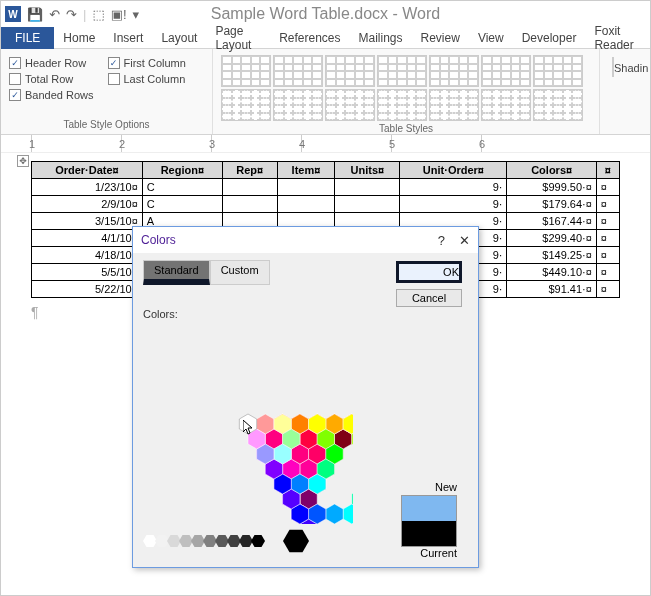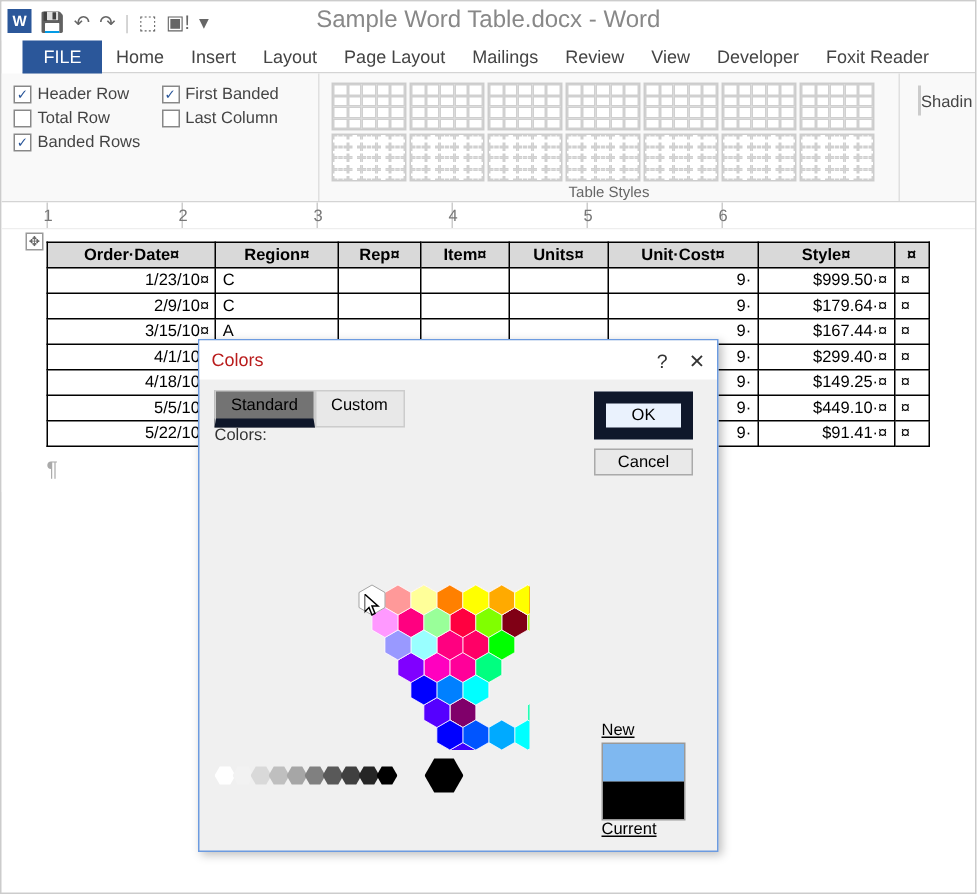--- a/index.html
+++ b/index.html
@@ -14,7 +14,7 @@
   .titlebar .title { color: #888; font-size: 16px; position: absolute; left: 50%; transform: translateX(-50%); }
 
   
-  .ribbon-tabs { height: 22px; display: flex; align-items: center; background: #fff; border-bottom: 1px solid #d4d4d4; margin-left: 14px; }
+  .ribbon-tabs { height: 22px; display: flex; align-items: center; background: #fff; border-bottom: 1px solid #d4d4d4; }
   .file-tab { background: #2b579a; color: #fff; padding: 4px 14px; font-size: 12px; }
   .rtab { padding: 4px 9px; color: #444; font-size: 12px; cursor: default; }
 

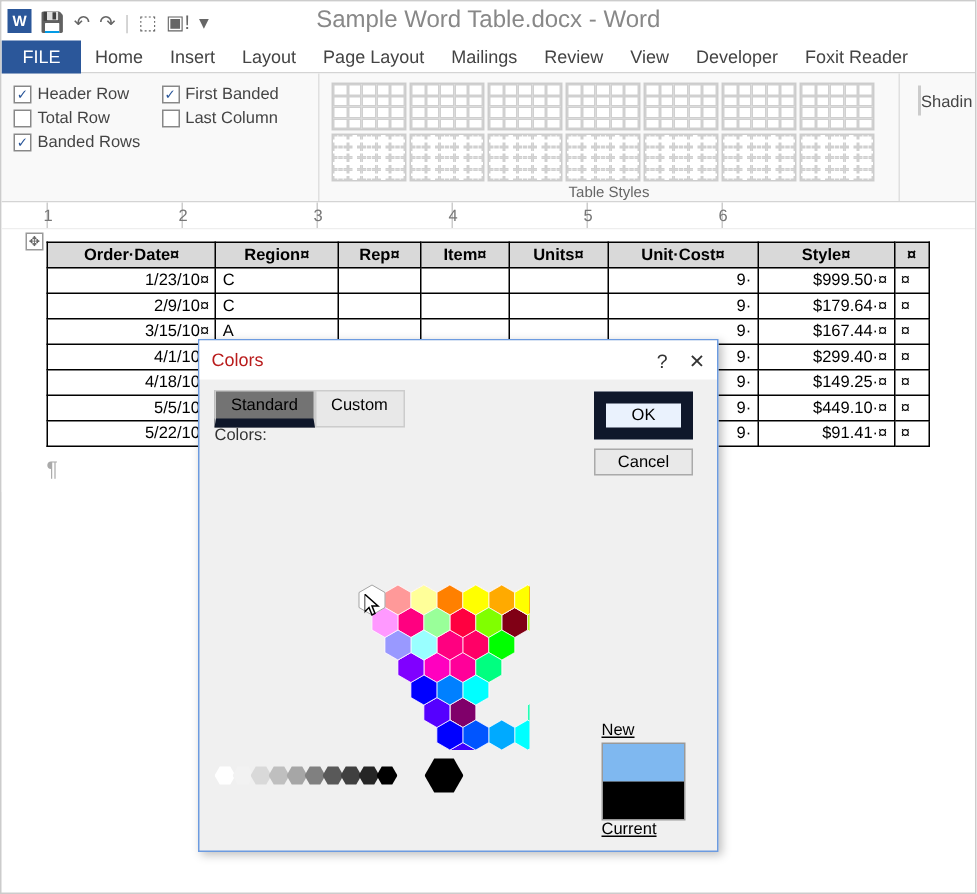--- a/index.html
+++ b/index.html
@@ -102,6 +102,7 @@
   <div class="rtab">Insert</div>
   <div class="rtab">Layout</div>
   <div class="rtab">Page Layout</div>
+  <div class="rtab">References</div>
   <div class="rtab">Mailings</div>
   <div class="rtab">Review</div>
   <div class="rtab">View</div>

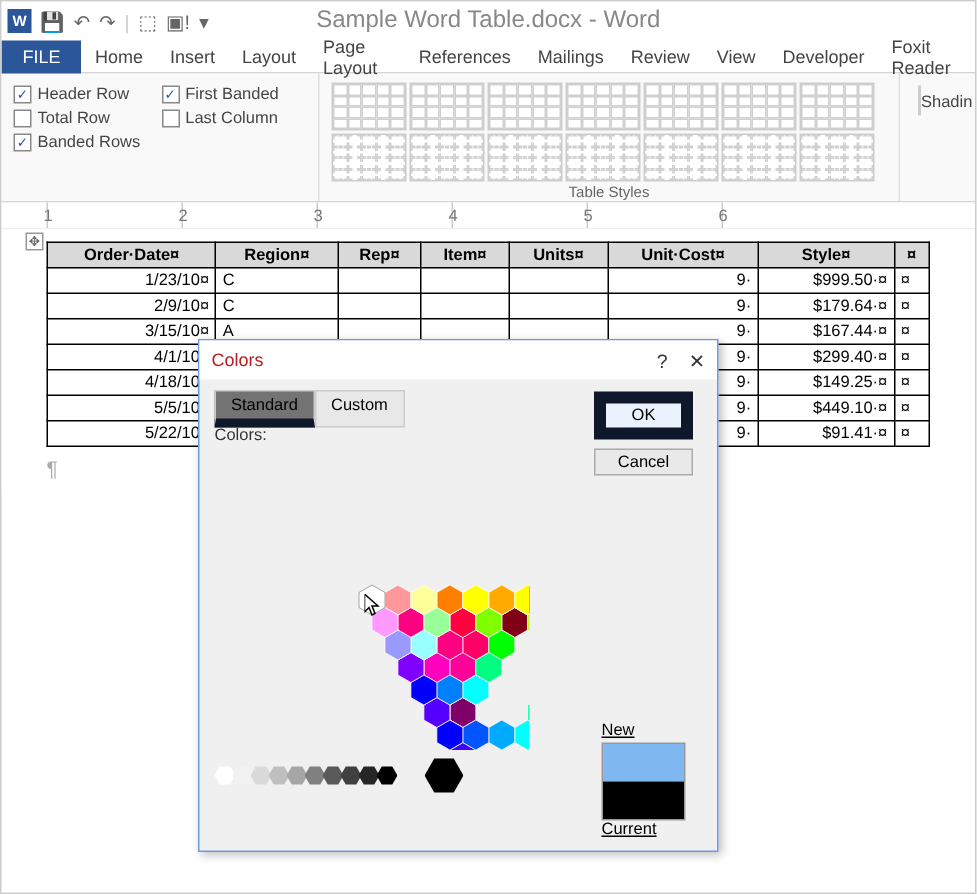--- a/index.html
+++ b/index.html
@@ -130,7 +130,7 @@
       <div class="checkcol" id="checkcol-right">
           <div class="chk">
             <span class="box">✓</span>
-            <span>First Banded</span>
+            <span>First Column</span>
           </div>
           <div class="chk">
             <span class="box"></span>

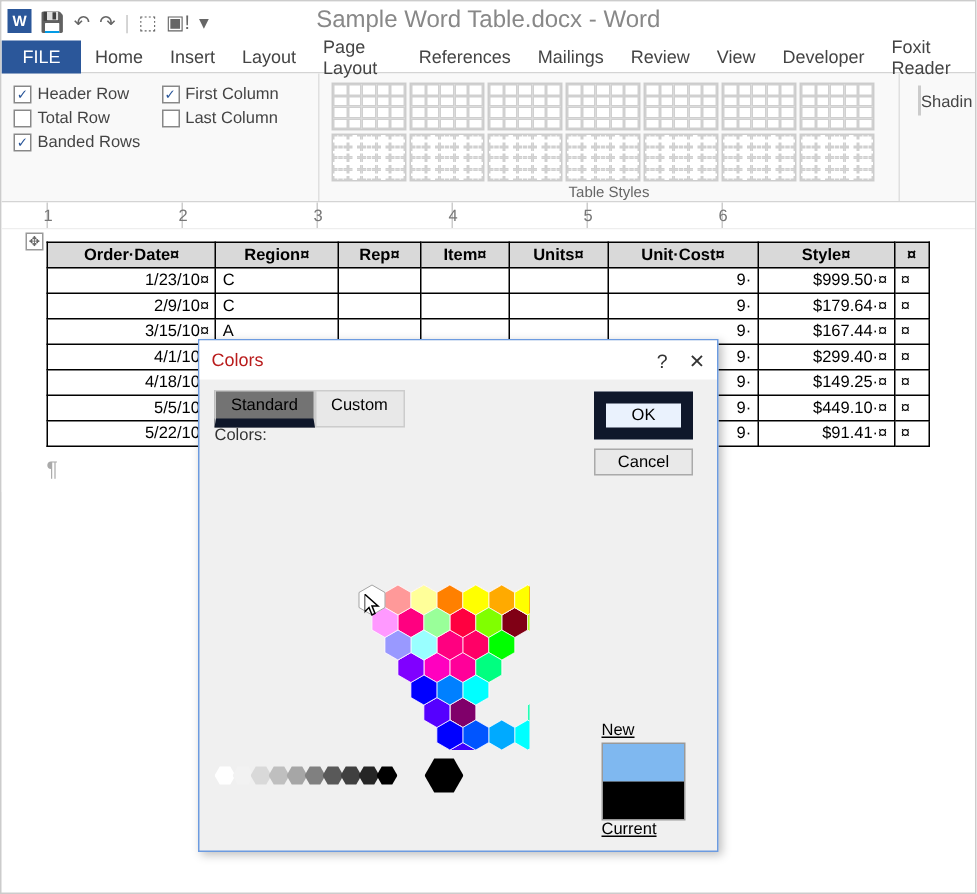--- a/index.html
+++ b/index.html
@@ -138,6 +138,7 @@
           </div>
         </div>
     </div>
+    <div class="group-label">Table Style Options</div>
   </div>
   <div class="group" style="flex:1">
     <div class="style-gallery" id="style-gallery">

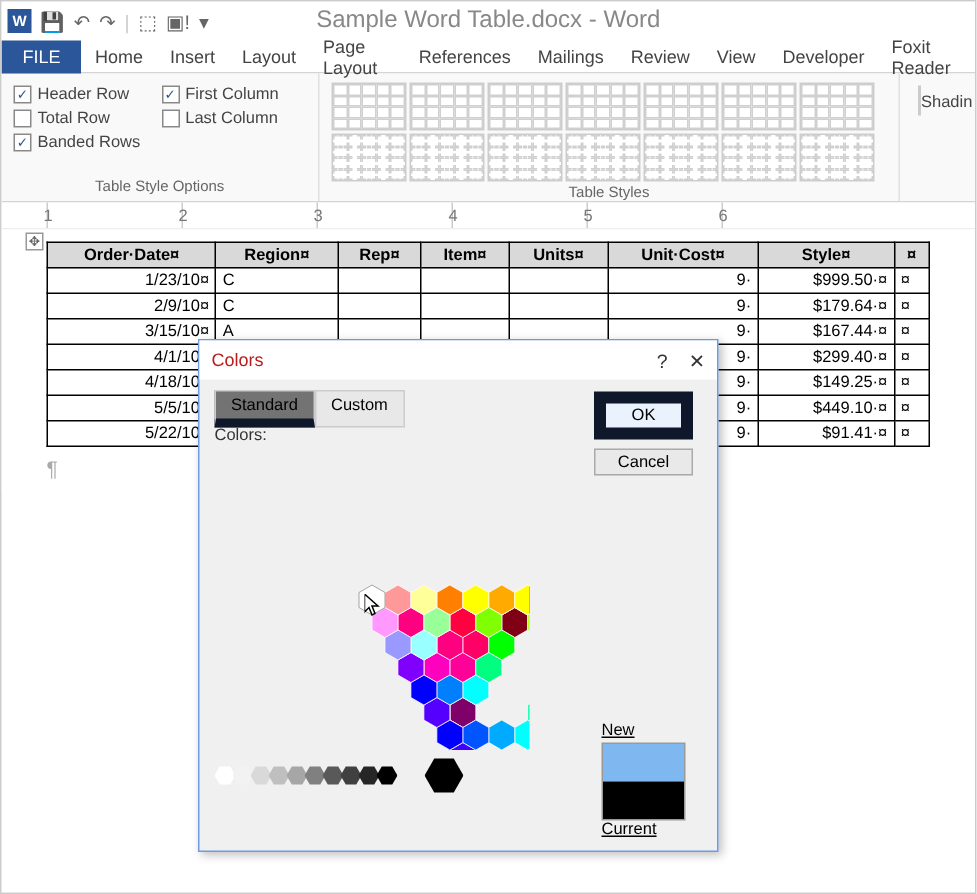--- a/index.html
+++ b/index.html
@@ -494,7 +494,7 @@
           <th>Rep¤</th>
           <th>Item¤</th>
           <th>Units¤</th>
-          <th>Unit·Cost¤</th>
+          <th>Unit·Order¤</th>
           <th>Style¤</th>
           <th>¤</th>
         </tr>

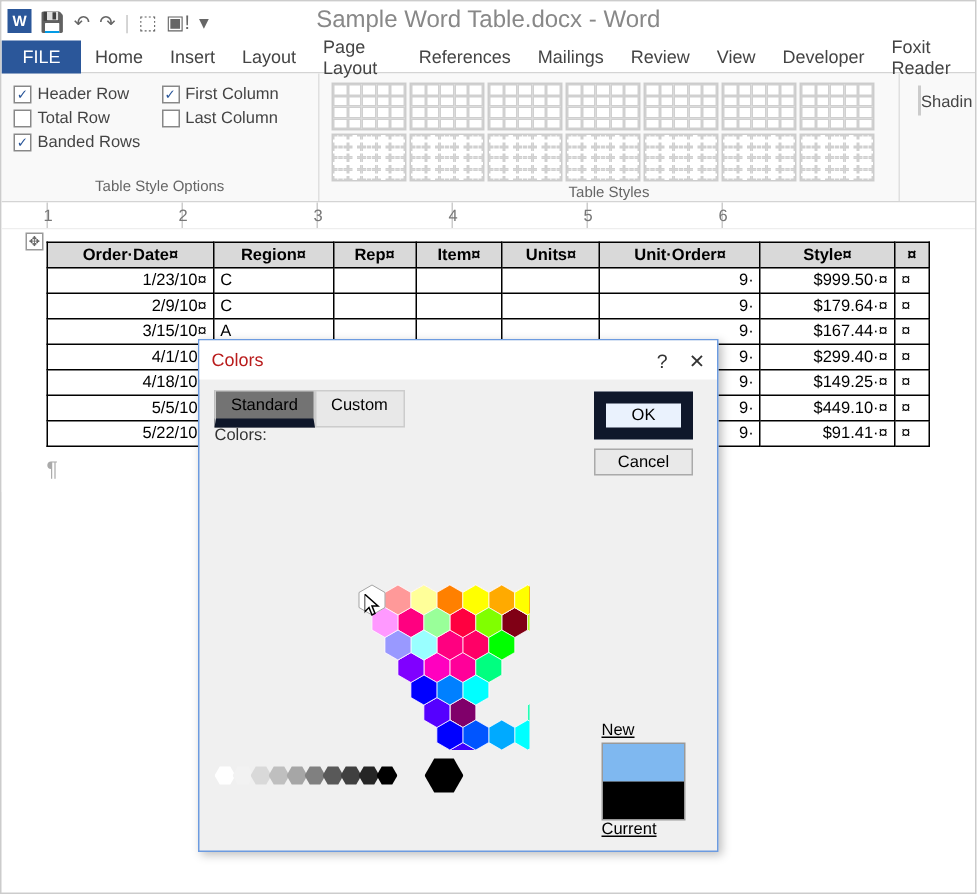--- a/index.html
+++ b/index.html
@@ -495,7 +495,7 @@
           <th>Item¤</th>
           <th>Units¤</th>
           <th>Unit·Order¤</th>
-          <th>Style¤</th>
+          <th>Colors¤</th>
           <th>¤</th>
         </tr>
       </thead>

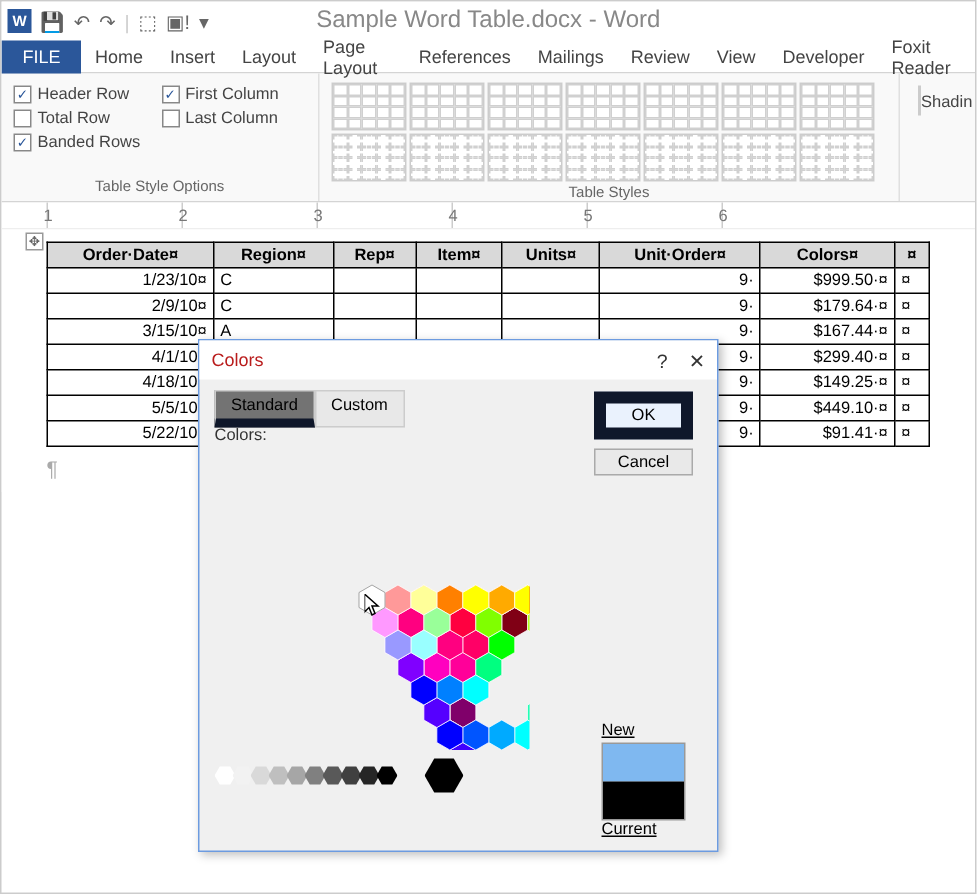--- a/index.html
+++ b/index.html
@@ -52,7 +52,7 @@
   
   .dialog { position: absolute; left: 131px; top: 225px; width: 347px; height: 342px; background: #f0f0f0; border: 1px solid #6C9BE0; box-shadow: 2px 2px 6px rgba(0,0,0,0.25); }
   .dlg-title { height: 26px; display: flex; align-items: center; justify-content: space-between; padding: 0 8px; background: #fff; }
-  .dlg-title .t { font-size: 12px; color: #b91c1c; }
+  .dlg-title .t { font-size: 12px; color: #4c1d95; }
   .dlg-title .ctrls { display: flex; gap: 14px; }
   .dlg-title .ctrls span { font-size: 13px; color: #333; }
   .dlg-body { padding: 6px 10px; display: flex; height: calc(100% - 26px); }

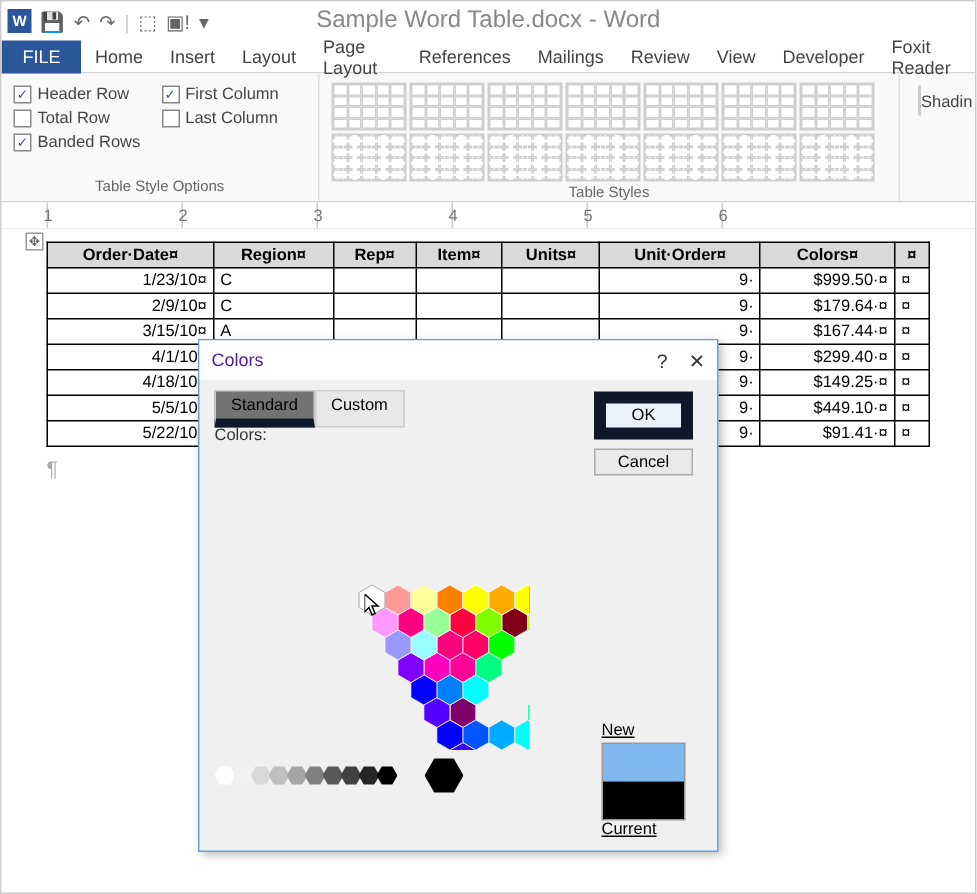--- a/index.html
+++ b/index.html
@@ -68,7 +68,7 @@
   .gray-row .bigb { width: 26px; height: 26px; background: #000; margin-left: 20px; clip-path: polygon(25% 6.7%,75% 6.7%,100% 50%,75% 93.3%,25% 93.3%,0 50%); }
   .dlg-right { width: 78px; display: flex; flex-direction: column; align-items: center; padding-top: 2px; gap: 6px; }
   .btn { width: 66px; padding: 2px 0; text-align: center; border: 1px solid #aaa; background: #e9e9e9; font-size: 11px; }
-  .btn.primary { border: 8px solid #0f172a; background: #eaf2fd; }
+  .btn.primary { border: 3px solid #0f172a; background: #eaf2fd; text-align: right; }
   .preview { margin-top: auto; text-align: left; text-decoration: underline; }
   .preview .lbl { font-size: 11px; margin-bottom: 2px; }
   .preview .sw { width: 56px; height: 52px; border: 1px solid #999; display: flex; flex-direction: column; }

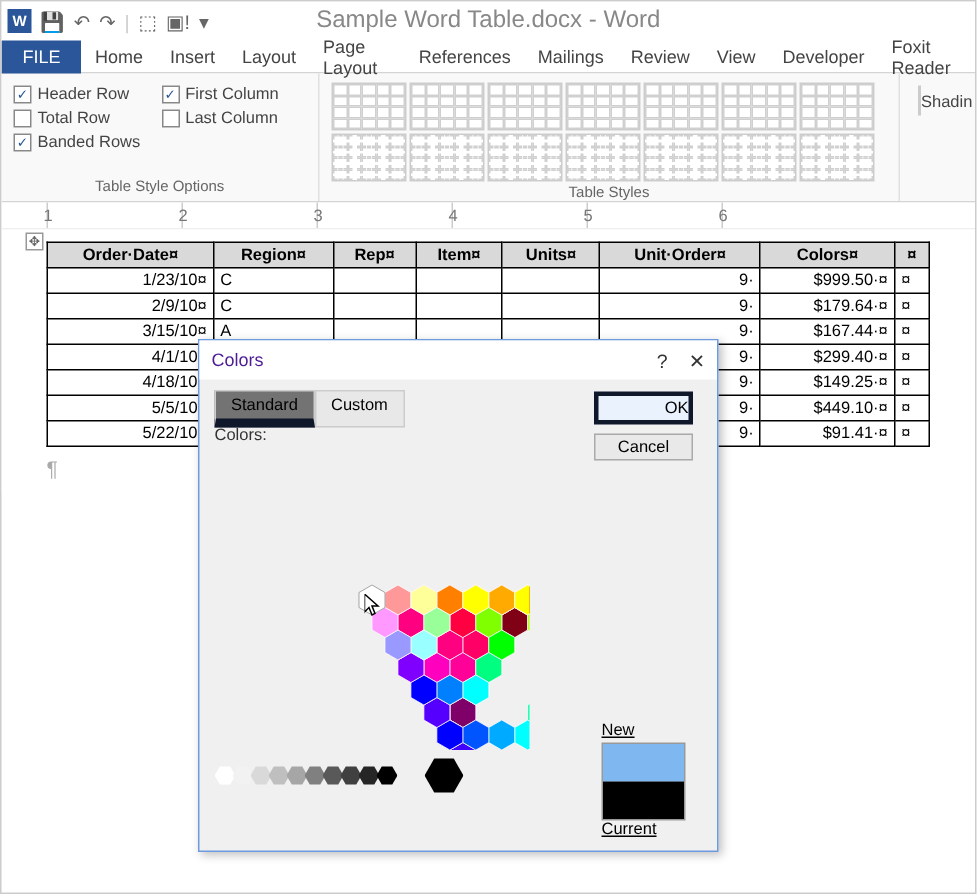--- a/index.html
+++ b/index.html
@@ -60,7 +60,7 @@
   .tabs { display: flex; }
   .dtab { padding: 3px 10px; border: 1px solid #ccc; background: #e8e8e8; position: relative; top: 1px; }
   .dtab.active { background: #737373; border-bottom: 6px solid #0f172a; z-index: 2; }
-  .colors-label { margin: 0 0 4px 0; color: #333; }
+  .colors-label { margin: 24px 0 4px 0; color: #333; }
   .hex-wrap { width: 210px; height: 200px; position: relative; }
   .hexsvg { width: 100%; height: 100%; }
   .gray-row { display: flex; gap: 0px; margin-top: 4px; align-items: center; }

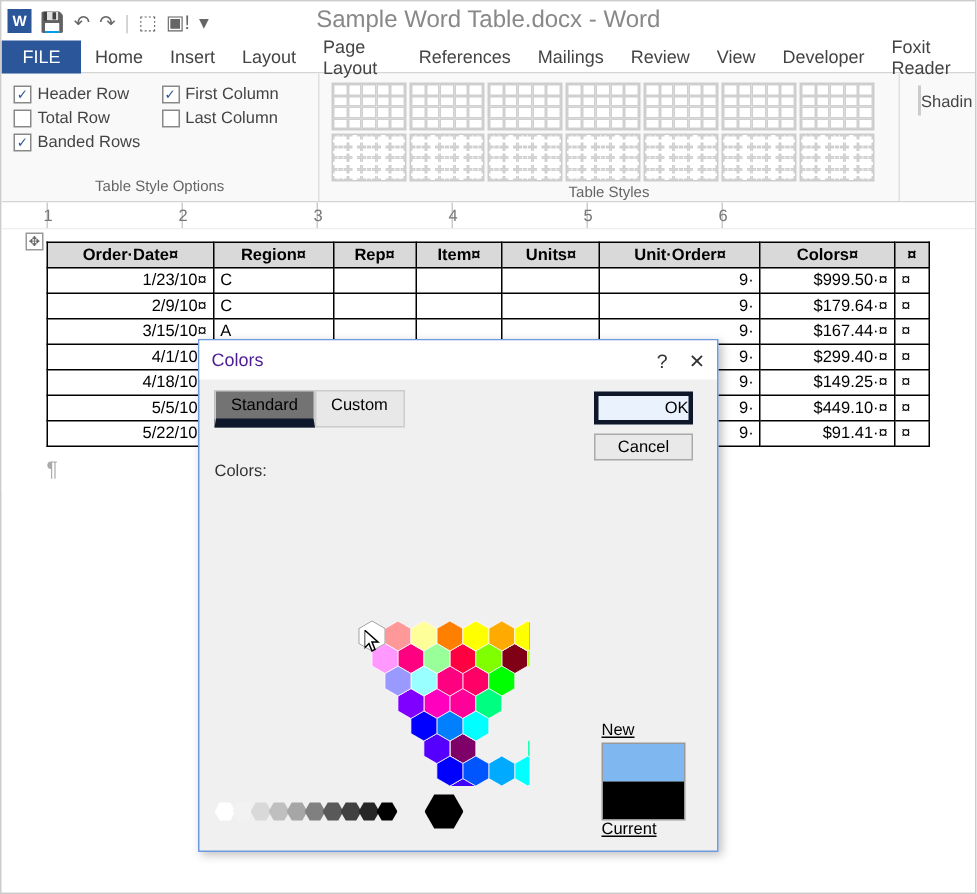--- a/index.html
+++ b/index.html
@@ -69,7 +69,7 @@
   .dlg-right { width: 78px; display: flex; flex-direction: column; align-items: center; padding-top: 2px; gap: 6px; }
   .btn { width: 66px; padding: 2px 0; text-align: center; border: 1px solid #aaa; background: #e9e9e9; font-size: 11px; }
   .btn.primary { border: 3px solid #0f172a; background: #eaf2fd; text-align: right; }
-  .preview { margin-top: auto; text-align: left; text-decoration: underline; }
+  .preview { margin-top: auto; text-align: right; }
   .preview .lbl { font-size: 11px; margin-bottom: 2px; }
   .preview .sw { width: 56px; height: 52px; border: 1px solid #999; display: flex; flex-direction: column; }
   .preview .new { flex: 1; background: #7fb8f0; }

